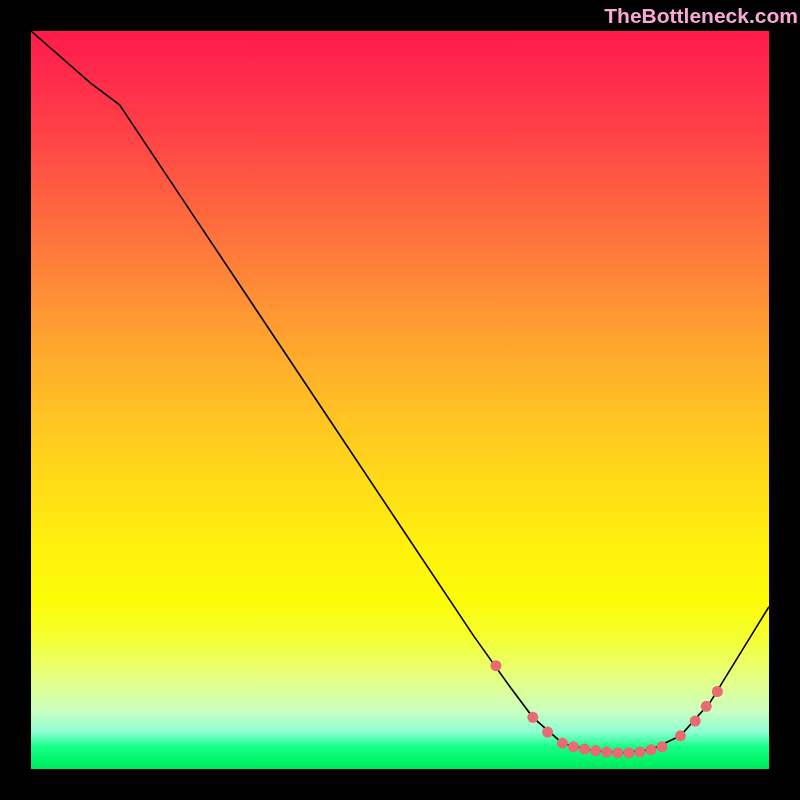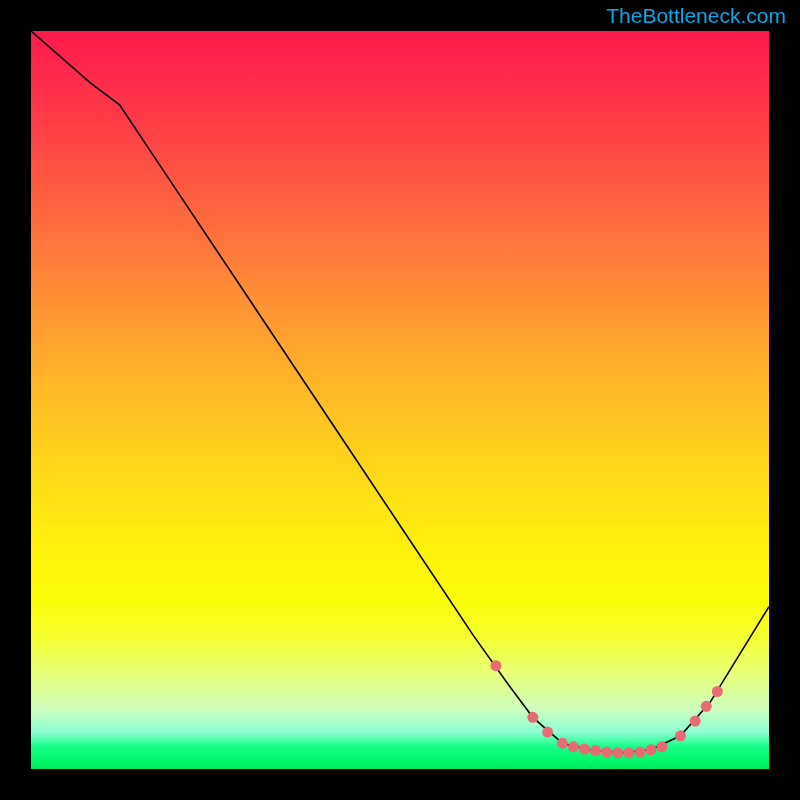--- a/index.html
+++ b/index.html
@@ -13,10 +13,10 @@
   .watermark {
     position: absolute;
     top: 4px;
-    right: 14px;
-    color: #0ea5e9;
+    right: 2px;
+    color: #f9a8d4;
     font-size: 21px;
-    font-weight: 400;
+    font-weight: 700;
     z-index: 10;
   }
   .plot-area {

